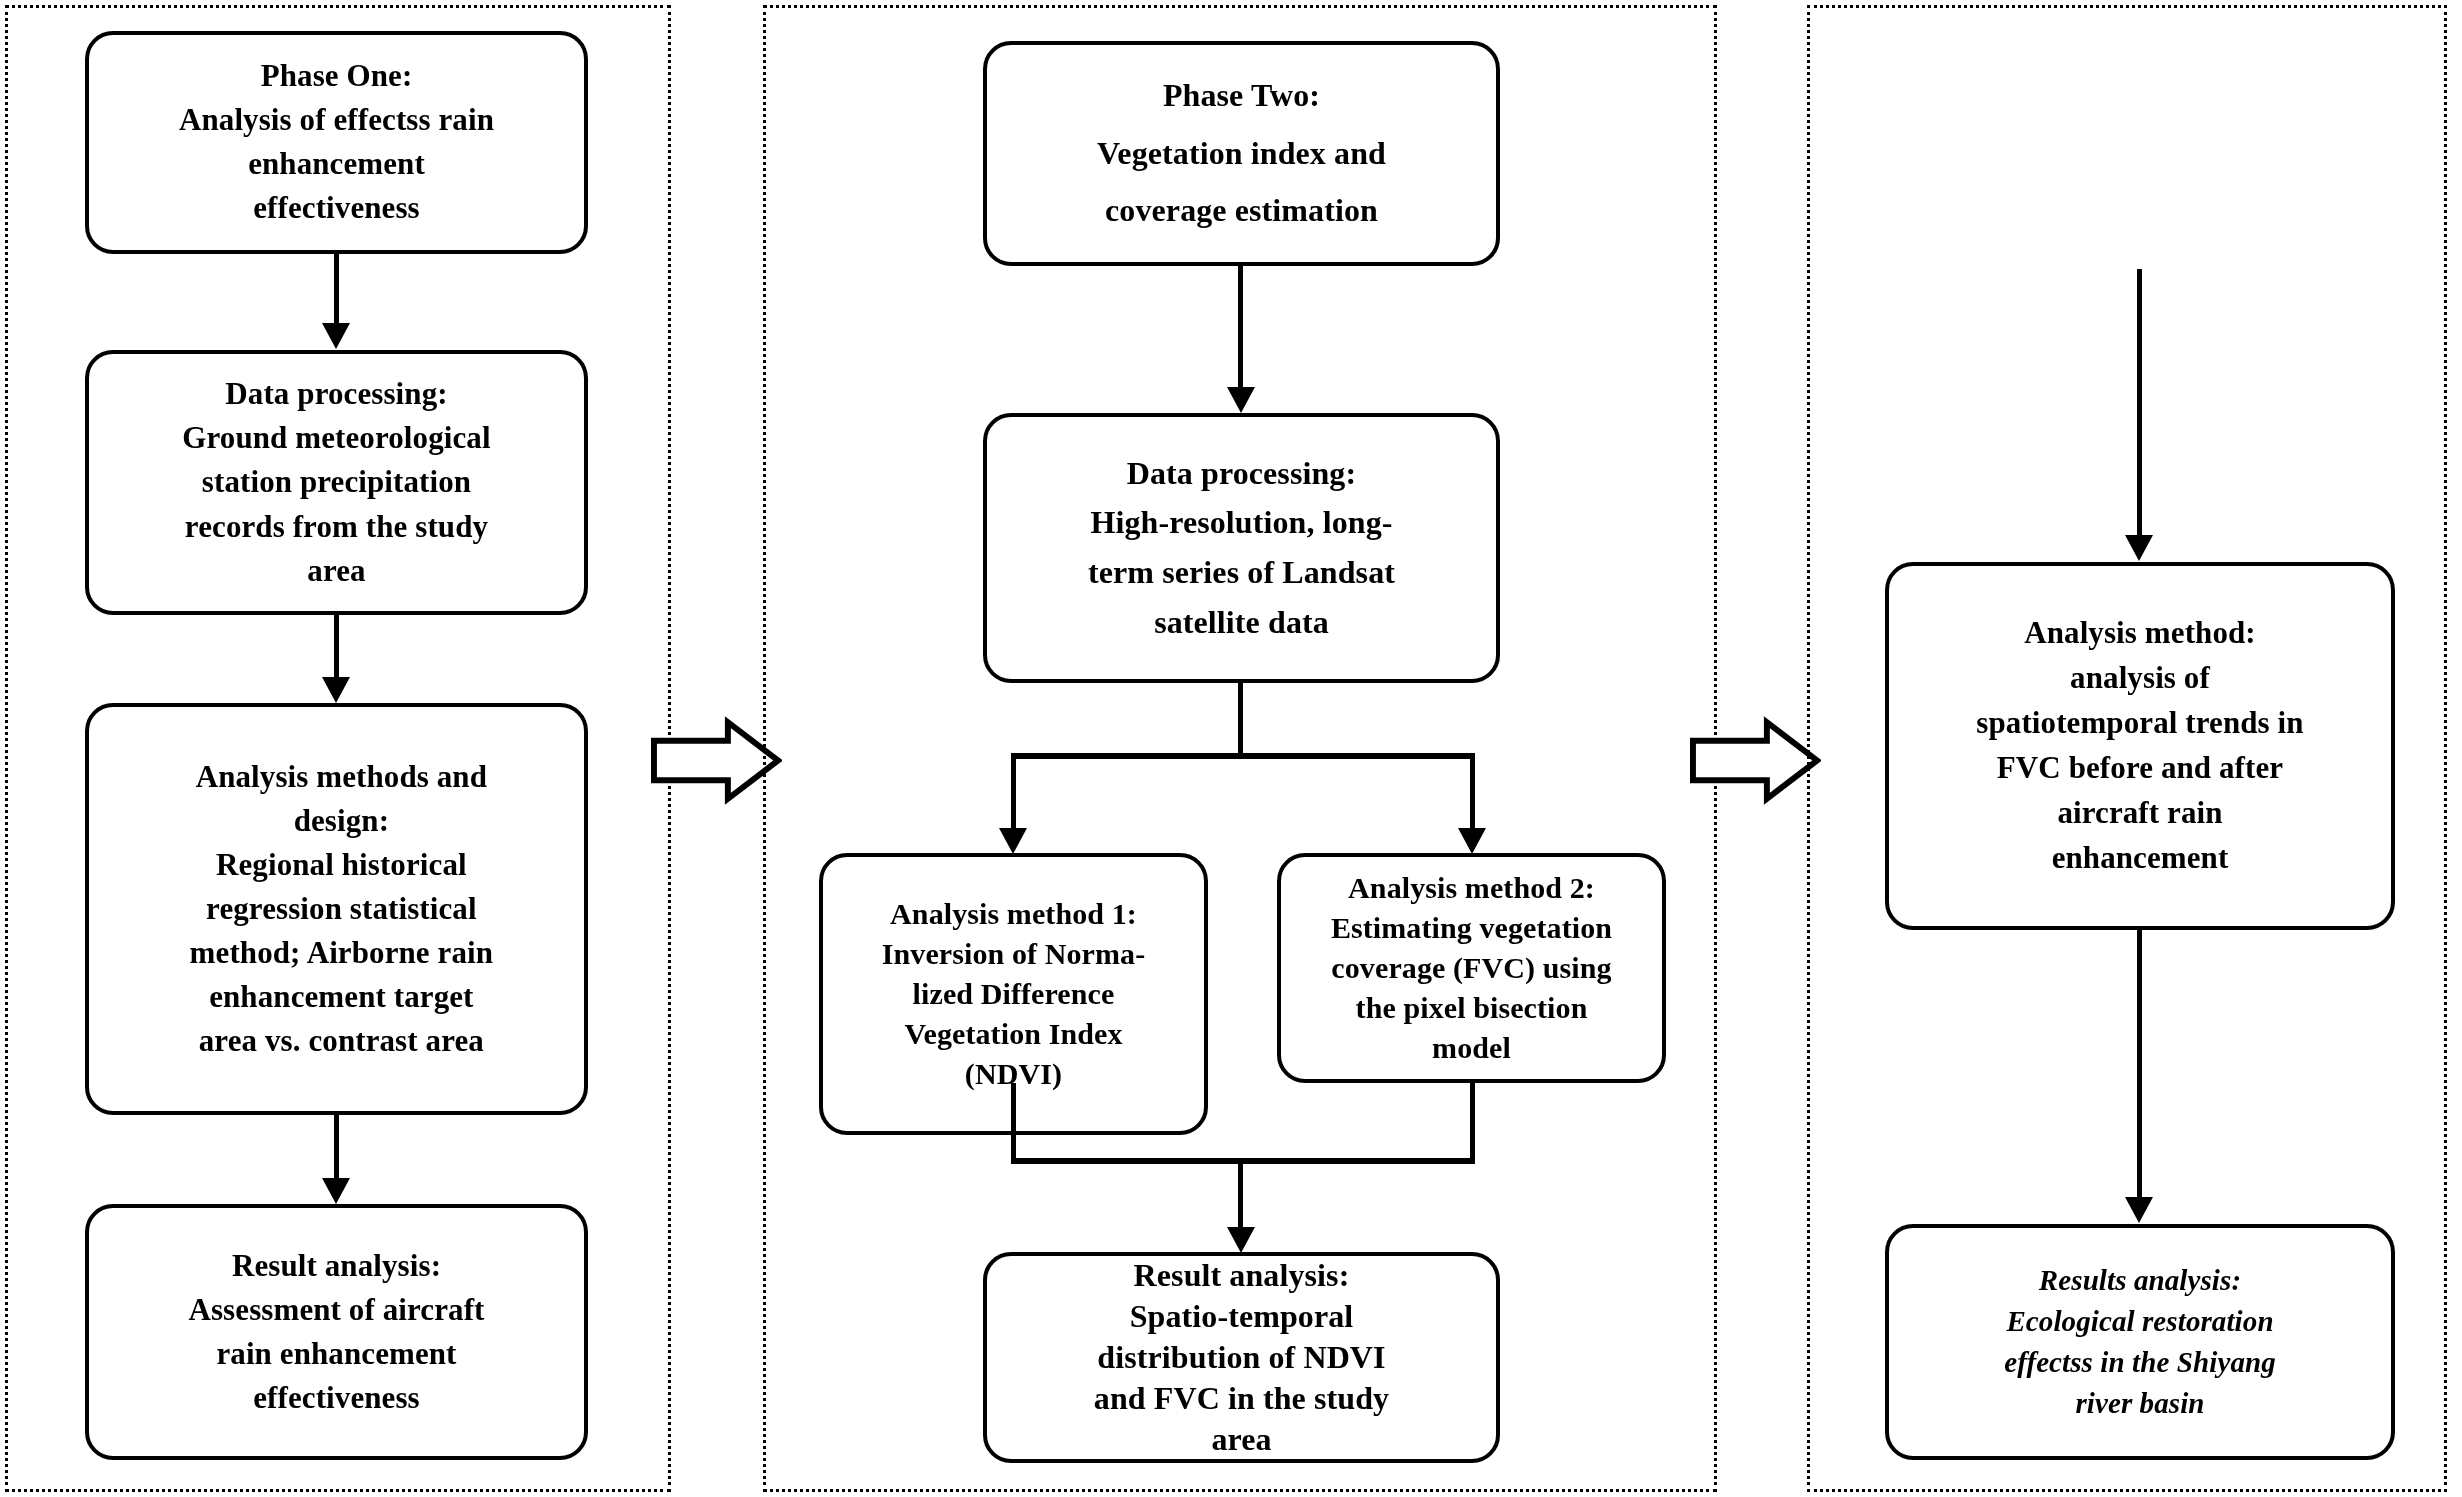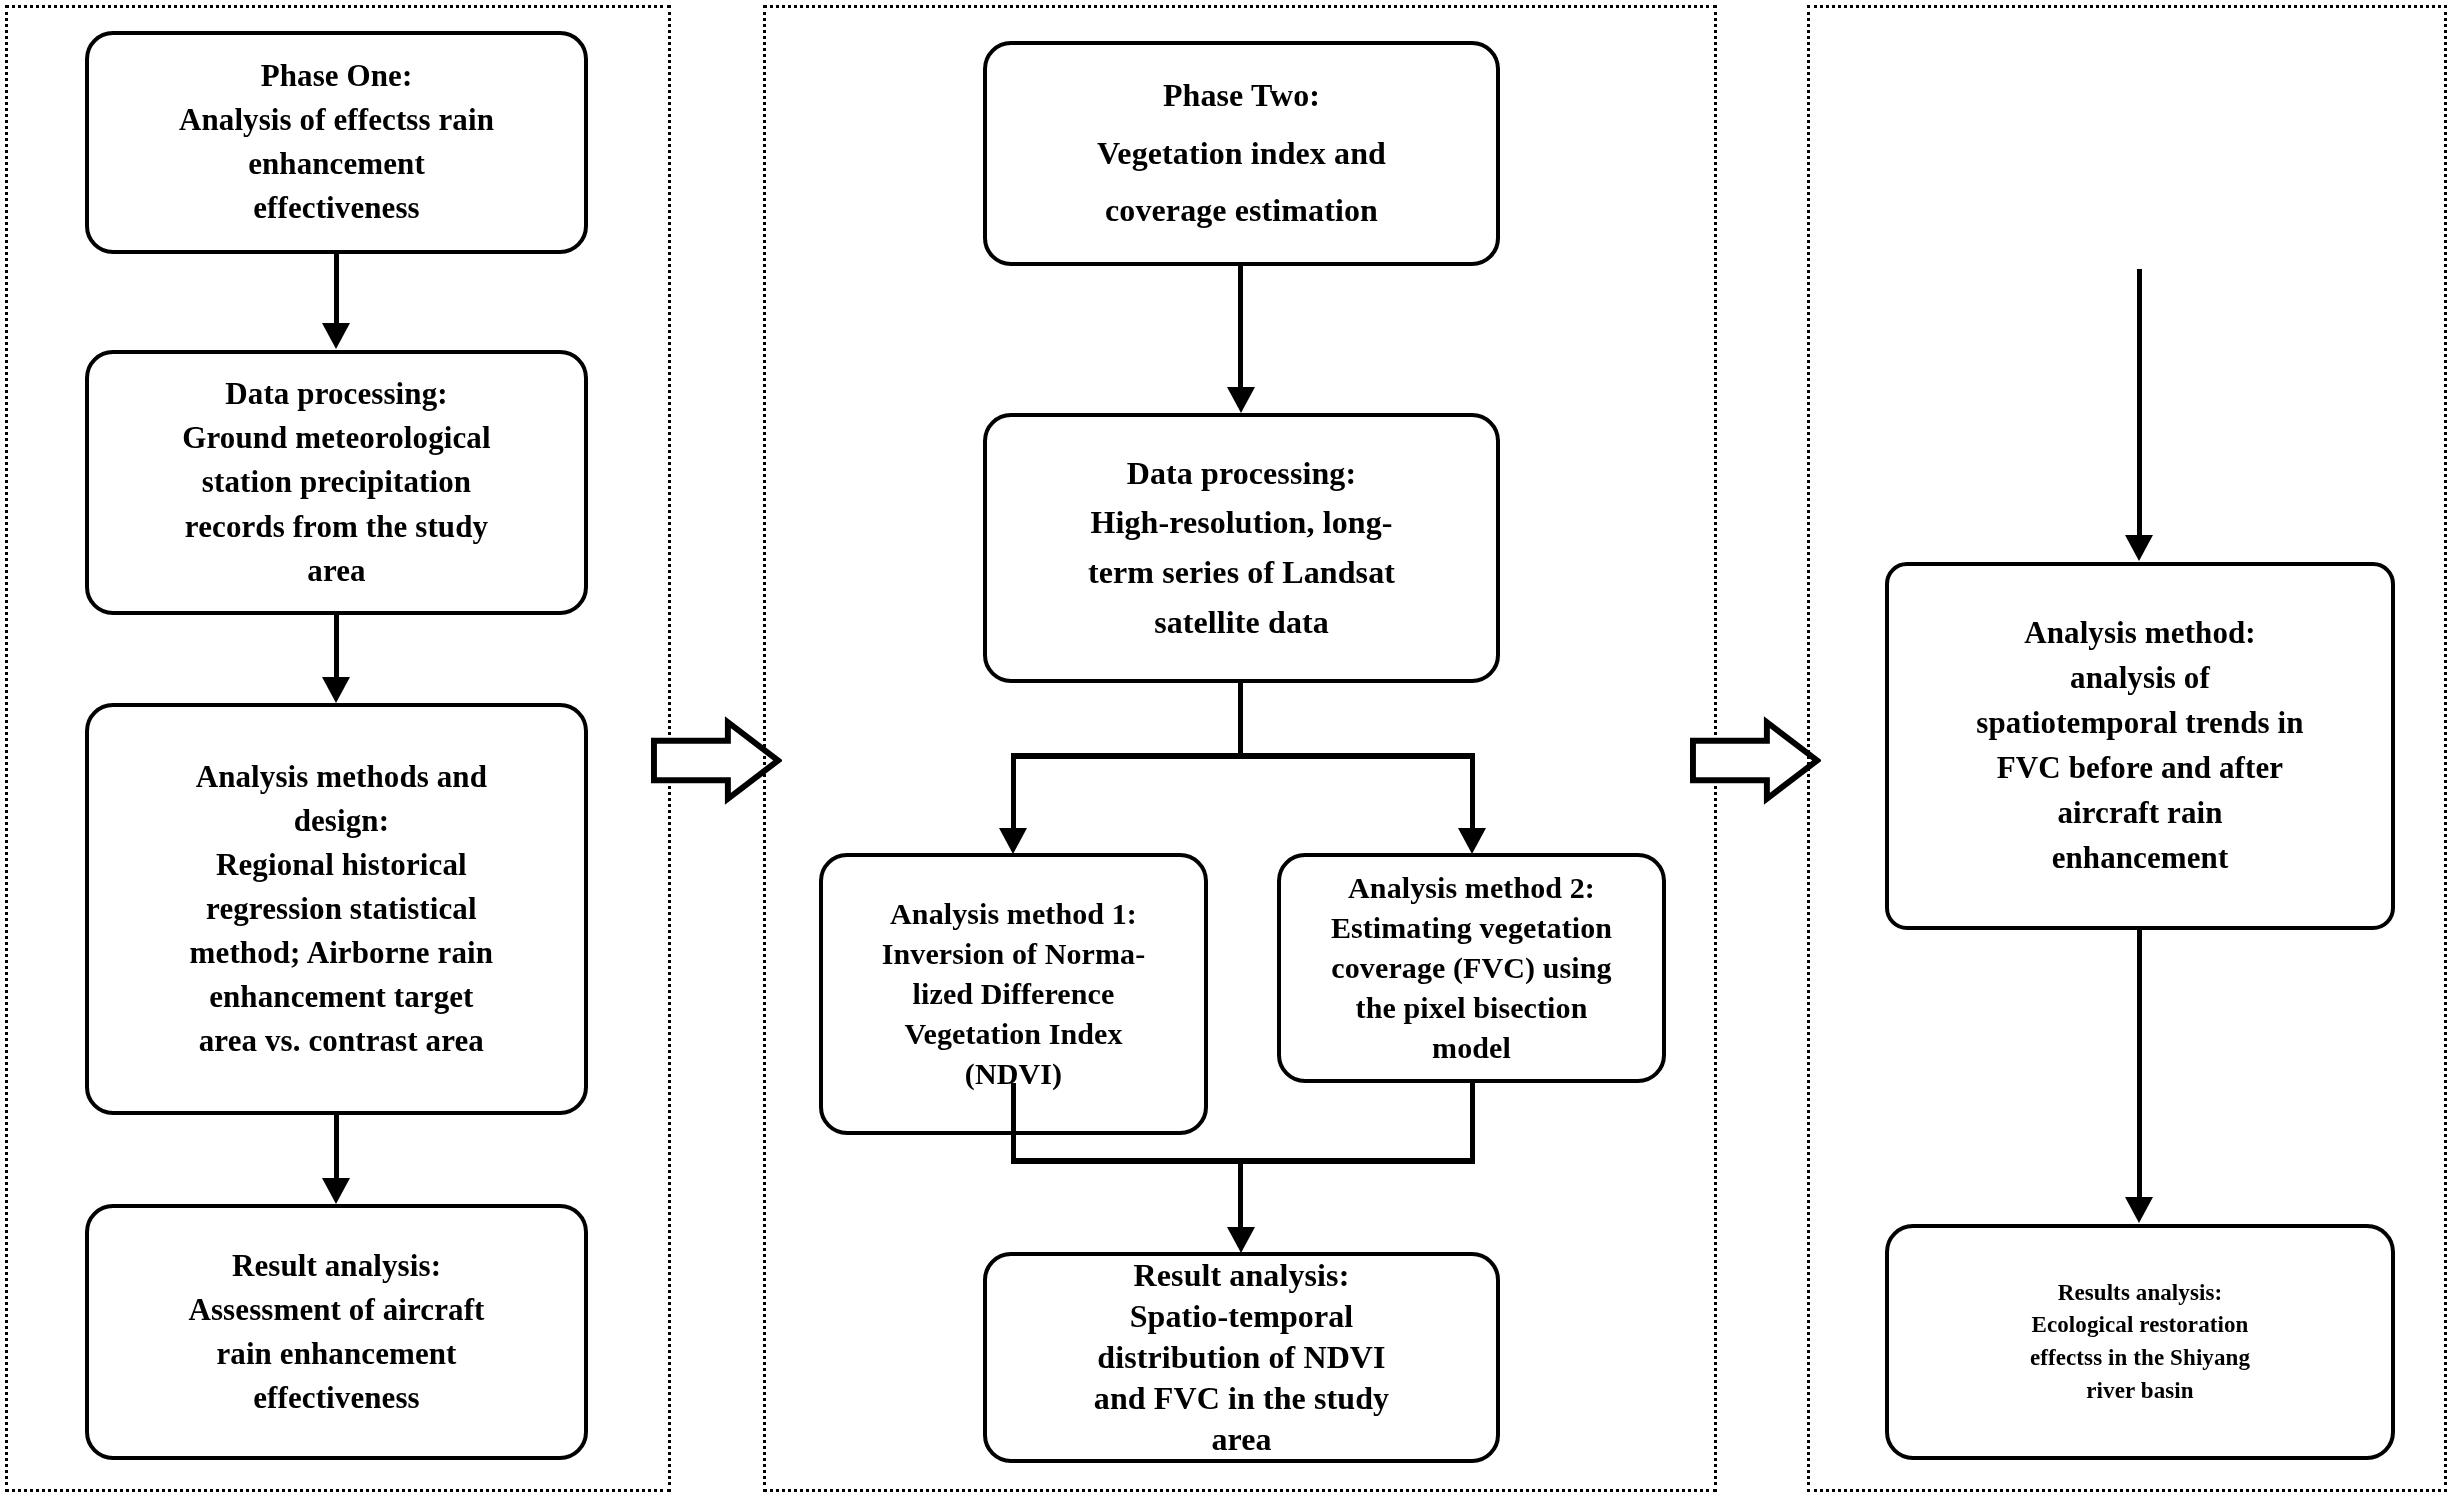--- a/index.html
+++ b/index.html
@@ -146,7 +146,7 @@
   <div class="vline" style="left:2137px;top:269px;width:4.6px;height:270px;"></div>
   <div class="arrowhead" style="left:2125px;top:535px;"></div>
 
-  <div class="box" style="left:1885px;top:562px;width:510px;height:368px;border-radius:22px;">
+  <div class="box" style="left:1885px;top:562px;width:510px;height:368px;">
     <span class="txt" style="font-size:31px;white-space:pre-line;line-height:1.45;">Analysis method:
 analysis of
 spatiotemporal trends in

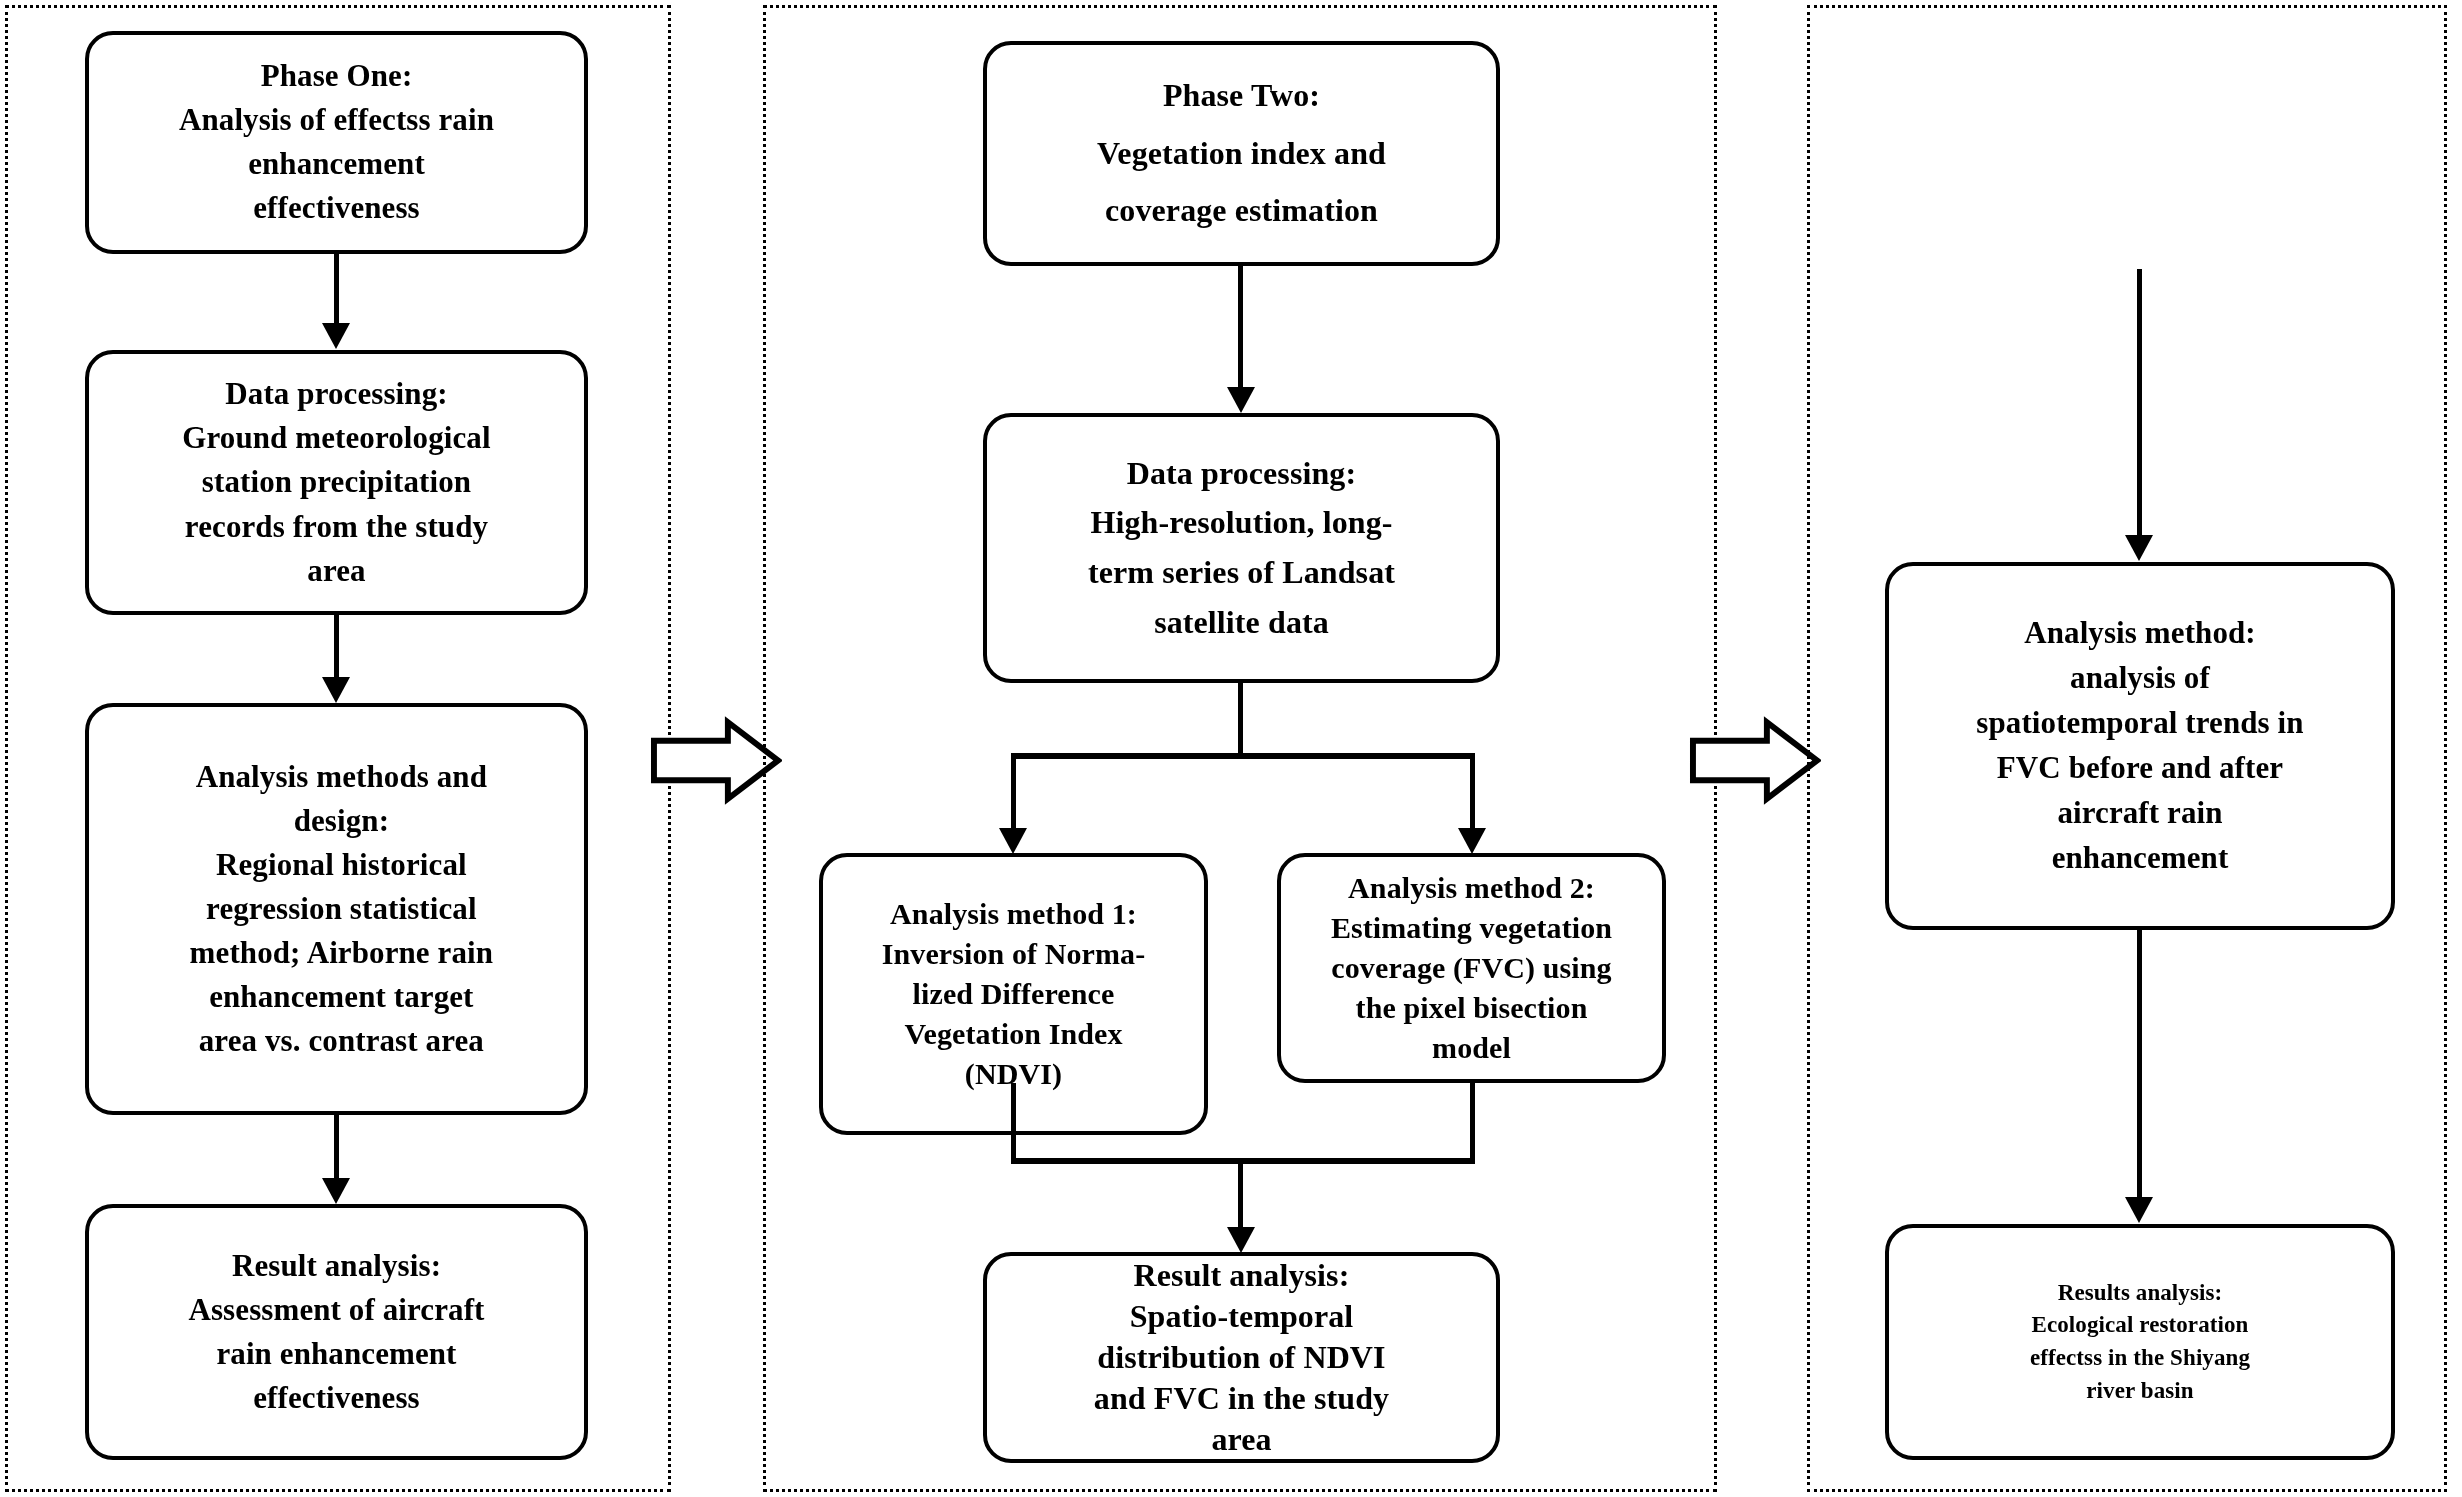--- a/index.html
+++ b/index.html
@@ -158,7 +158,7 @@
   <div class="arrowhead" style="left:2125px;top:1197px;"></div>
 
   <div class="box" style="left:1885px;top:1224px;width:510px;height:236px;">
-    <span class="txt" style="font-size:23px;white-space:pre-line;line-height:1.42;">Results analysis:
+    <span class="txt" style="font-size:29px;white-space:pre-line;line-height:1.42;font-style:italic;">Results analysis:
 Ecological restoration
 effectss in the Shiyang
 river basin</span>

